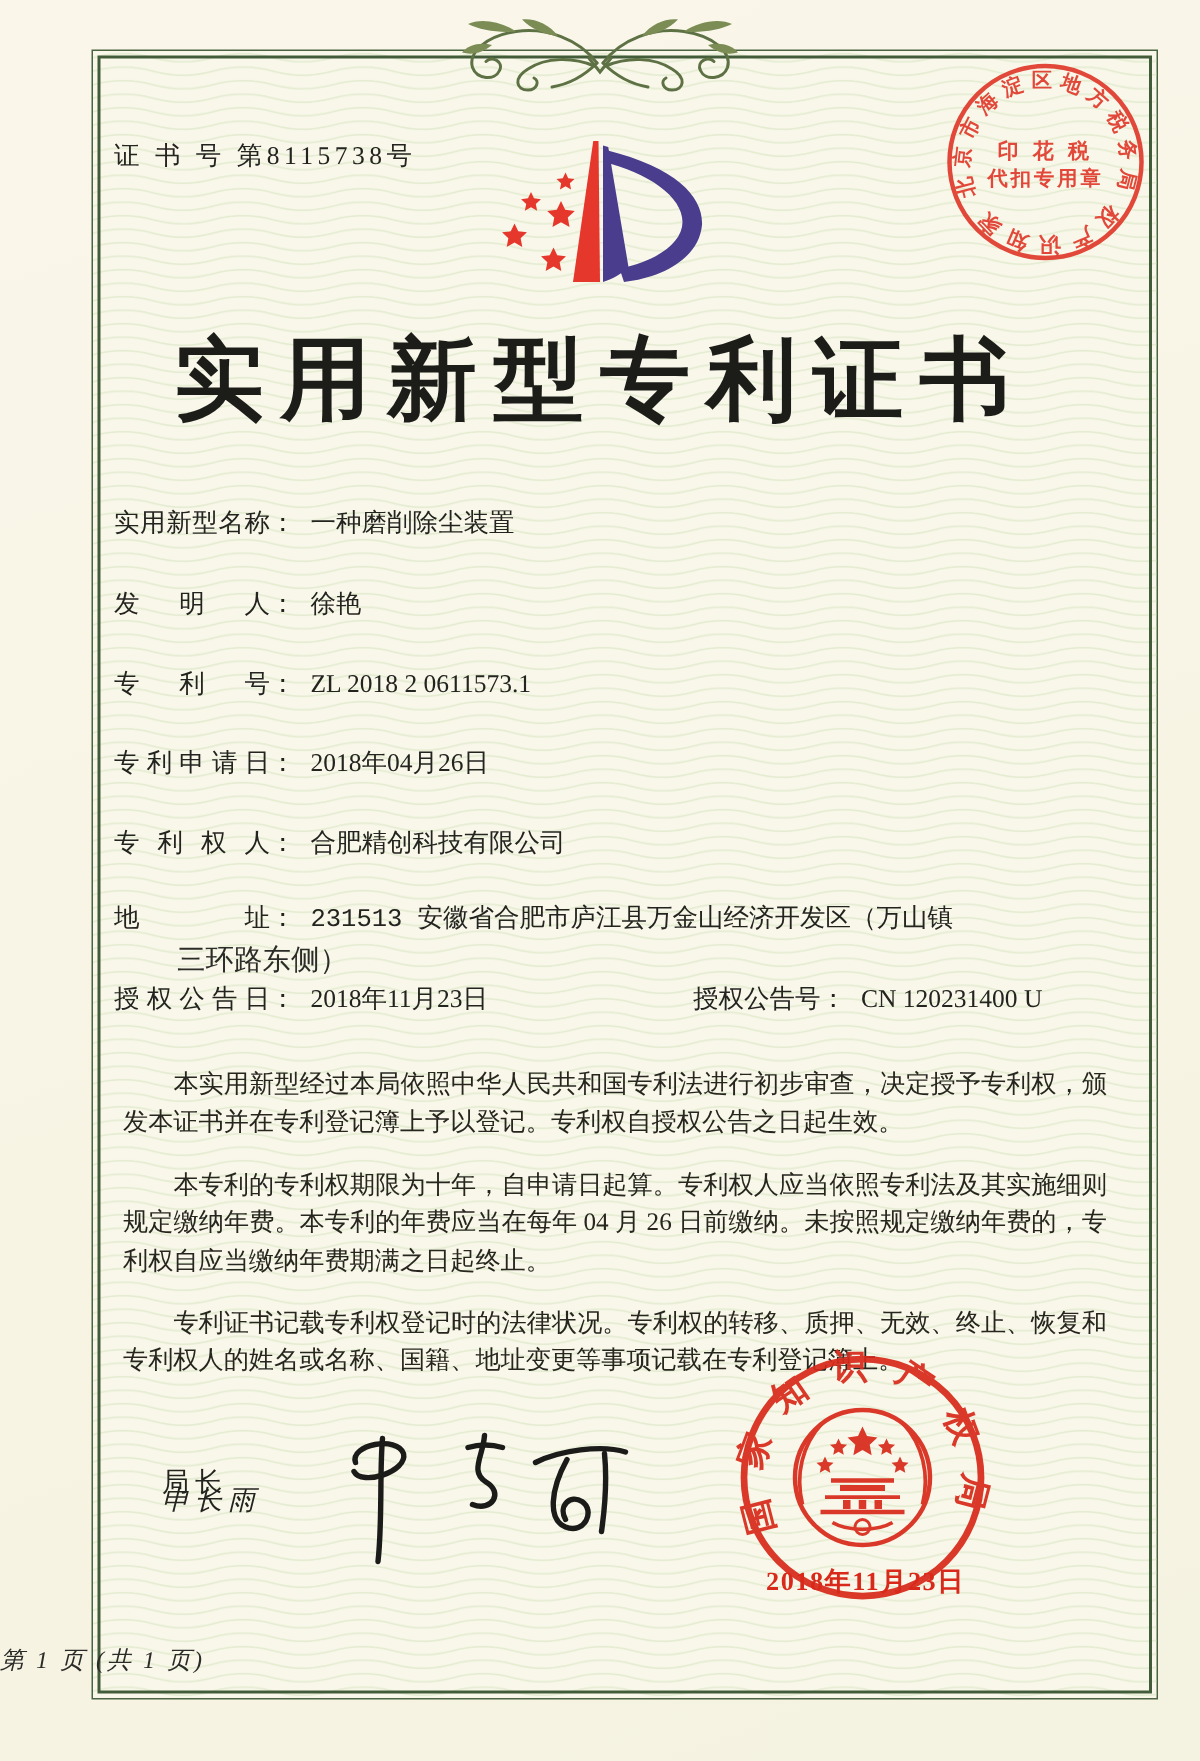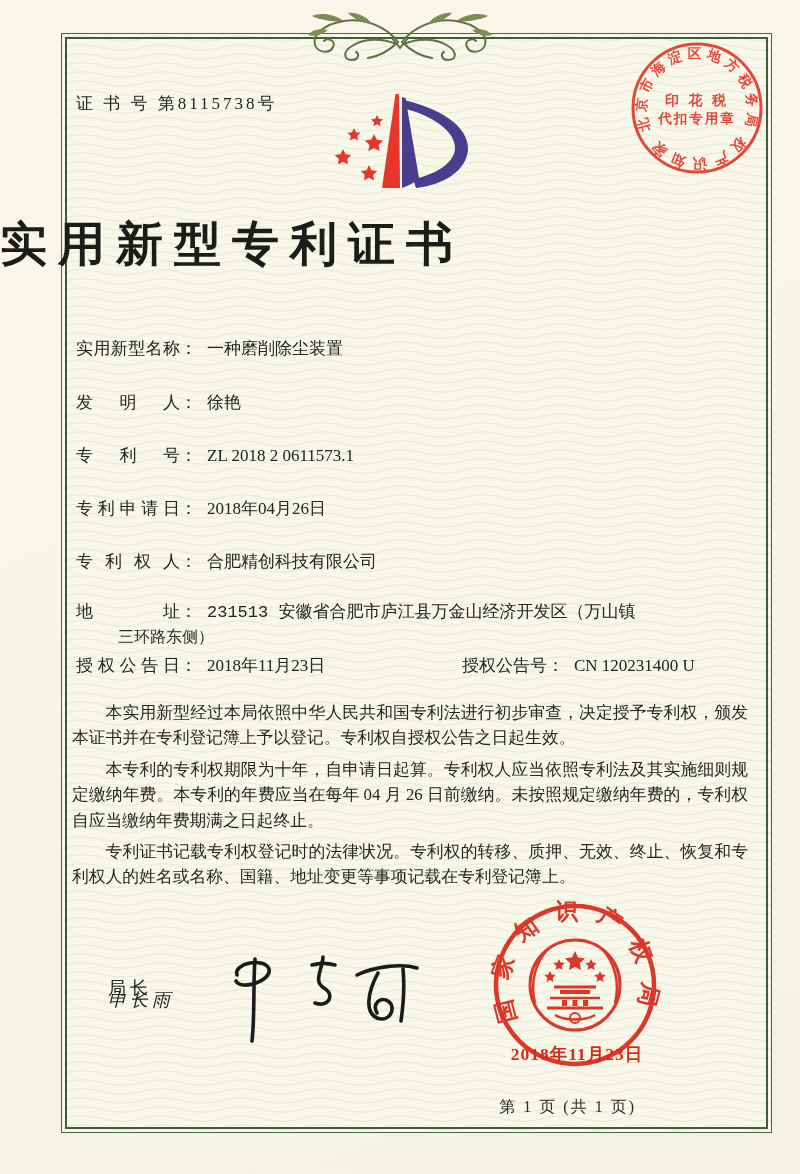--- a/index.html
+++ b/index.html
@@ -32,7 +32,7 @@
   .tax-stamp{position:absolute;left:625px;top:36px;opacity:.92;}
   .title{
     position:absolute;left:0;top:213px;width:800px;
-    font-size:47px;font-weight:bold;
+    text-align:center;font-size:60px;font-weight:bold;
     letter-spacing:11px;color:#1c1c19;
   }
   

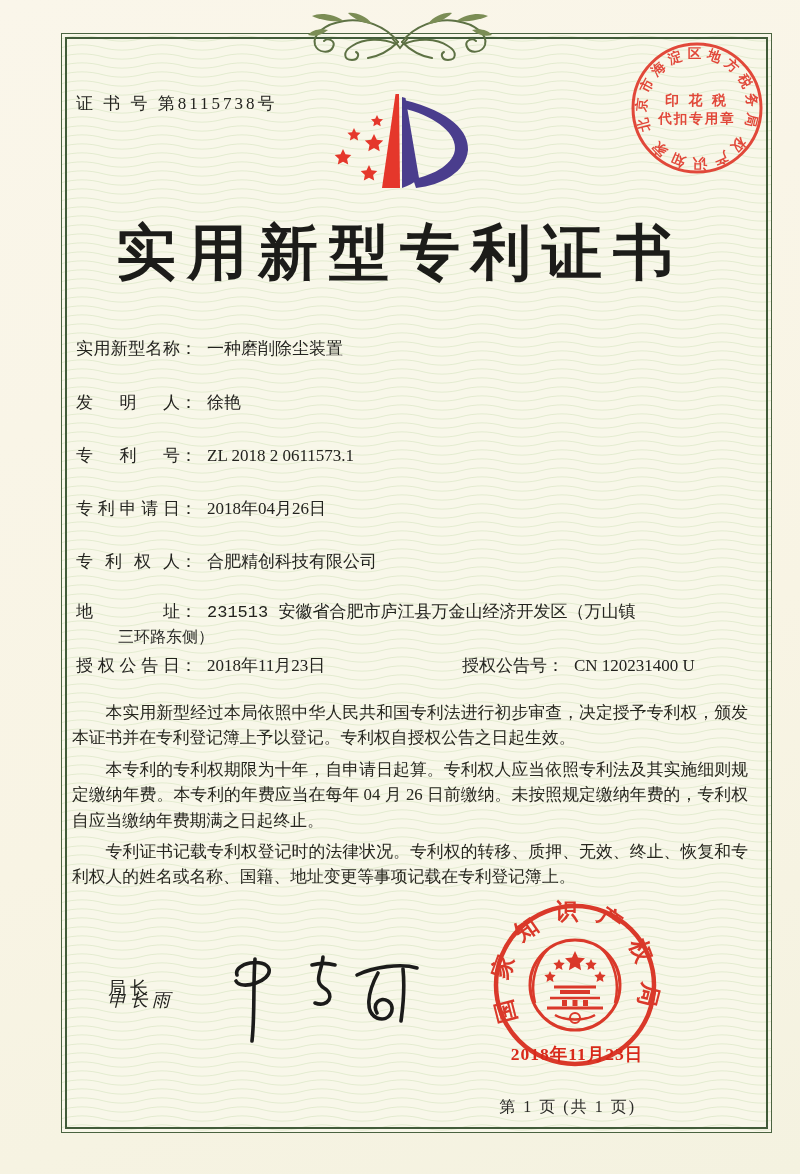--- a/index.html
+++ b/index.html
@@ -46,7 +46,7 @@
     vertical-align:top;
   }
   .fvalue{margin-left:10px;}
-  .addr2{position:absolute;left:118px;top:627px;font-size:16px;}
+  .addr2{position:absolute;left:118px;top:627px;font-size:19px;}
   .extra{position:absolute;left:386px;top:0;white-space:nowrap;}
   
   .bodytext{

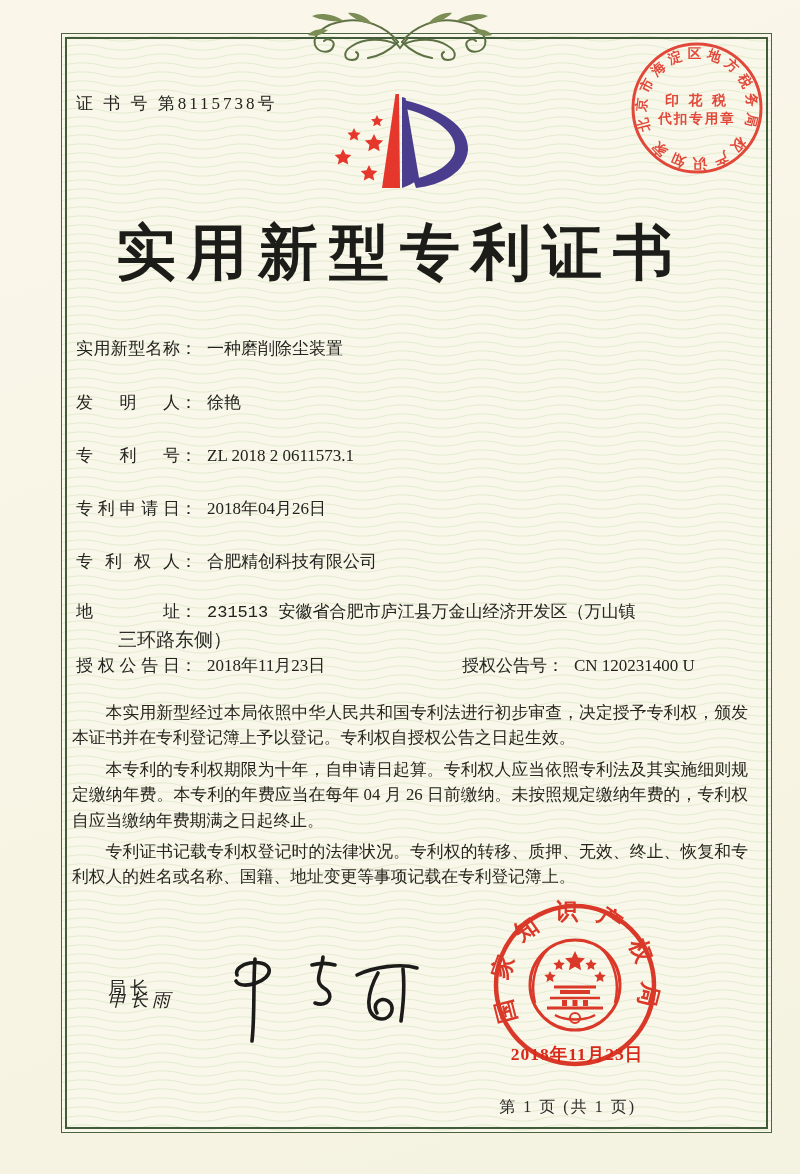--- a/index.html
+++ b/index.html
@@ -53,7 +53,7 @@
     position:absolute;left:66px;top:694px;width:688px;
     font-size:16.8px;line-height:25.4px;text-align:justify;color:#26261f;
   }
-  .bodytext p{margin:6px;text-indent:2em;font-family:Liberation Serif, serif;}
+  .bodytext p{margin:16px;text-indent:2em;font-family:Liberation Serif, serif;}
   
   .official-title{position:absolute;left:108px;top:976px;font-size:18px;letter-spacing:4px;color:#23231f;}
   .official-name{position:absolute;left:108px;top:988px;font-size:18px;letter-spacing:4px;color:#23231f;font-style:italic;}

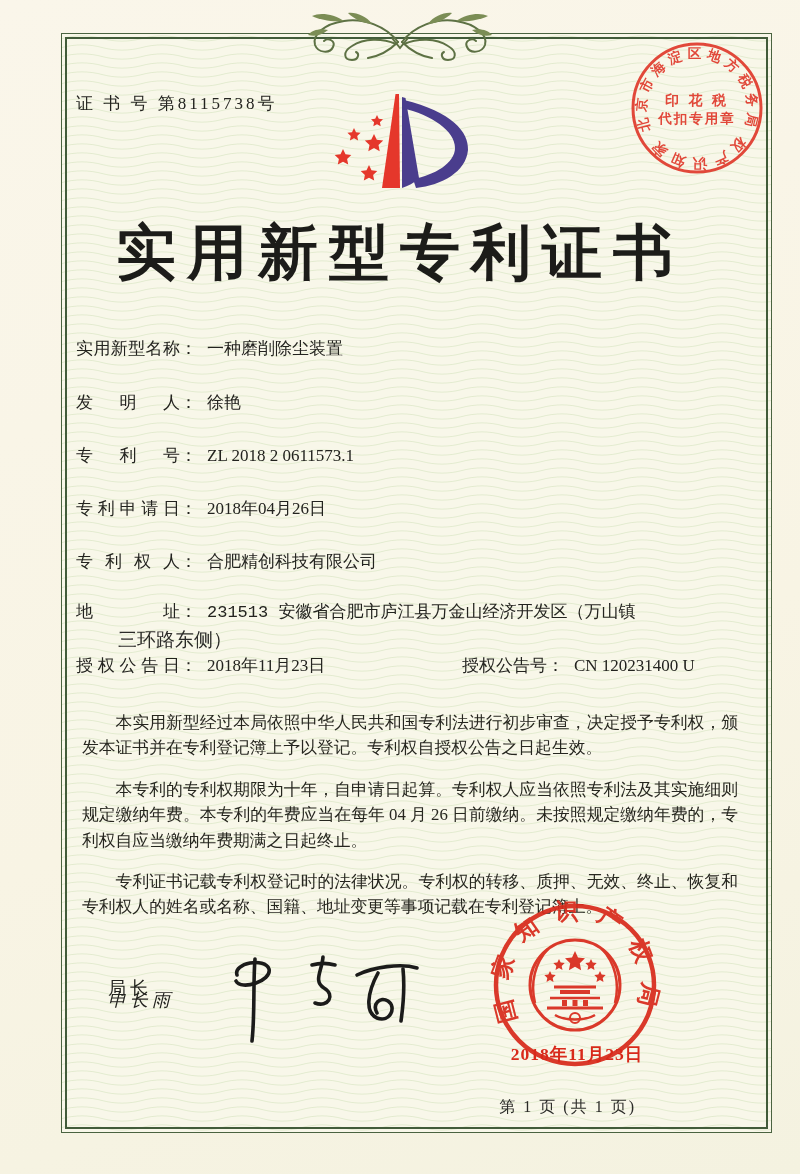--- a/index.html
+++ b/index.html
@@ -65,8 +65,8 @@
   }
   
   .footer{
-    position:absolute;left:0;top:1097px;width:636px;text-align:right;
-    font-size:16px;color:#2b2b28;letter-spacing:2px;
+    position:absolute;left:0;top:1097px;width:636px;text-align:left;
+    font-size:16px;color:#2b2b28;letter-spacing:2px;font-style:italic;
   }
   .ornament{position:absolute;left:268px;top:8px;}
 </style>

